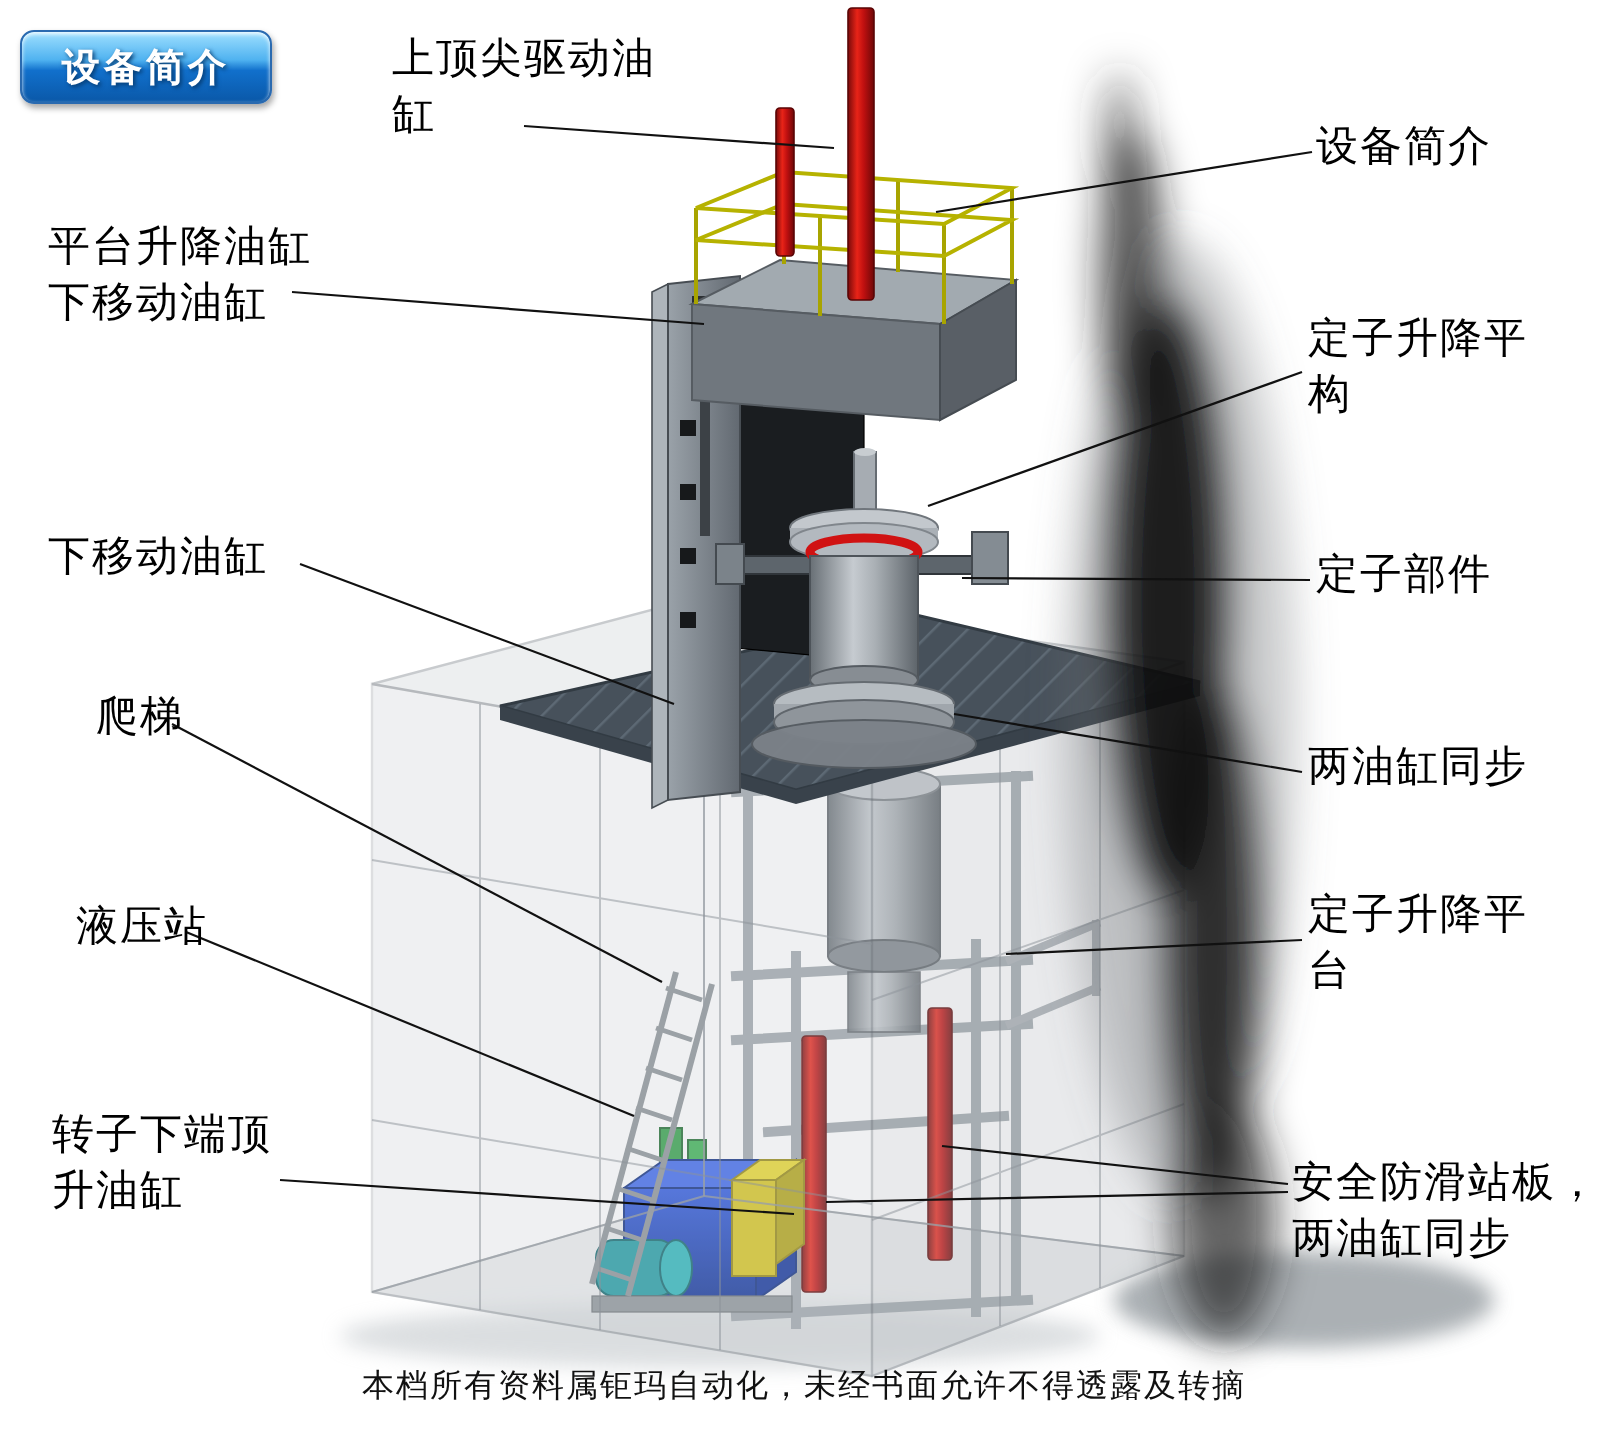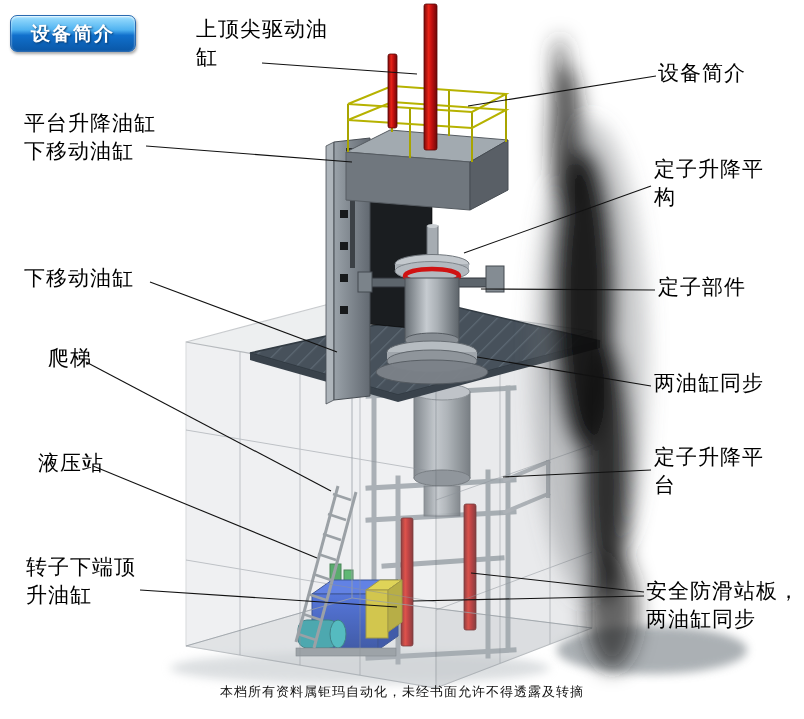--- a/index.html
+++ b/index.html
@@ -15,7 +15,7 @@
          display:flex;align-items:center;justify-content:center;}
   .badge span{color:#fff;font-weight:bold;font-size:19px;letter-spacing:2px;
          text-shadow:1px 1px 2px #063a6e;font-family:"DejaVu Sans",sans-serif;}
-  .footer{position:absolute;left:0;top:683px;width:100%;text-align:center;font-size:13px;color:#111;
+  .footer{position:absolute;left:0;top:683px;width:100%;text-align:center;font-size:16px;color:#111;
          font-family:"DejaVu Serif","Liberation Serif",serif;letter-spacing:1px;}
 </style>
 </head>

